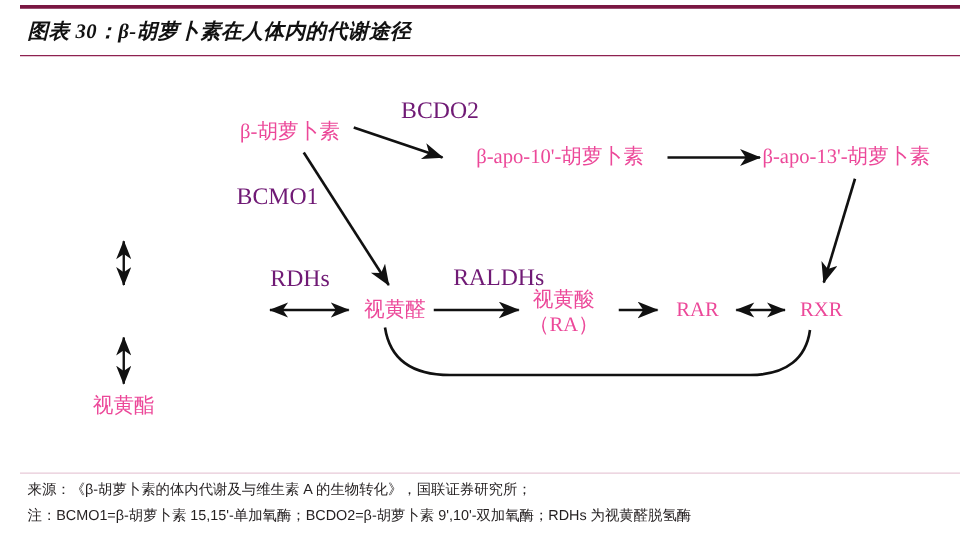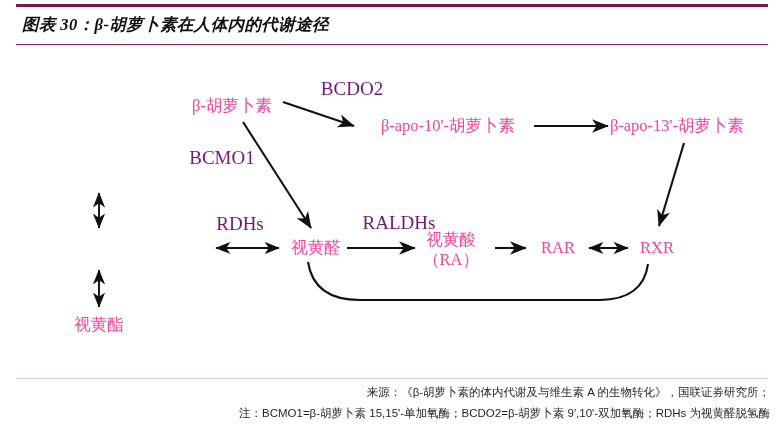--- a/index.html
+++ b/index.html
@@ -107,7 +107,7 @@
     color: #231f20;
     line-height: 1.85;
   }
-  #footer div { white-space: nowrap; text-align: right; }
+  #footer div { white-space: nowrap; }
 </style>
 </head>
 <body>

